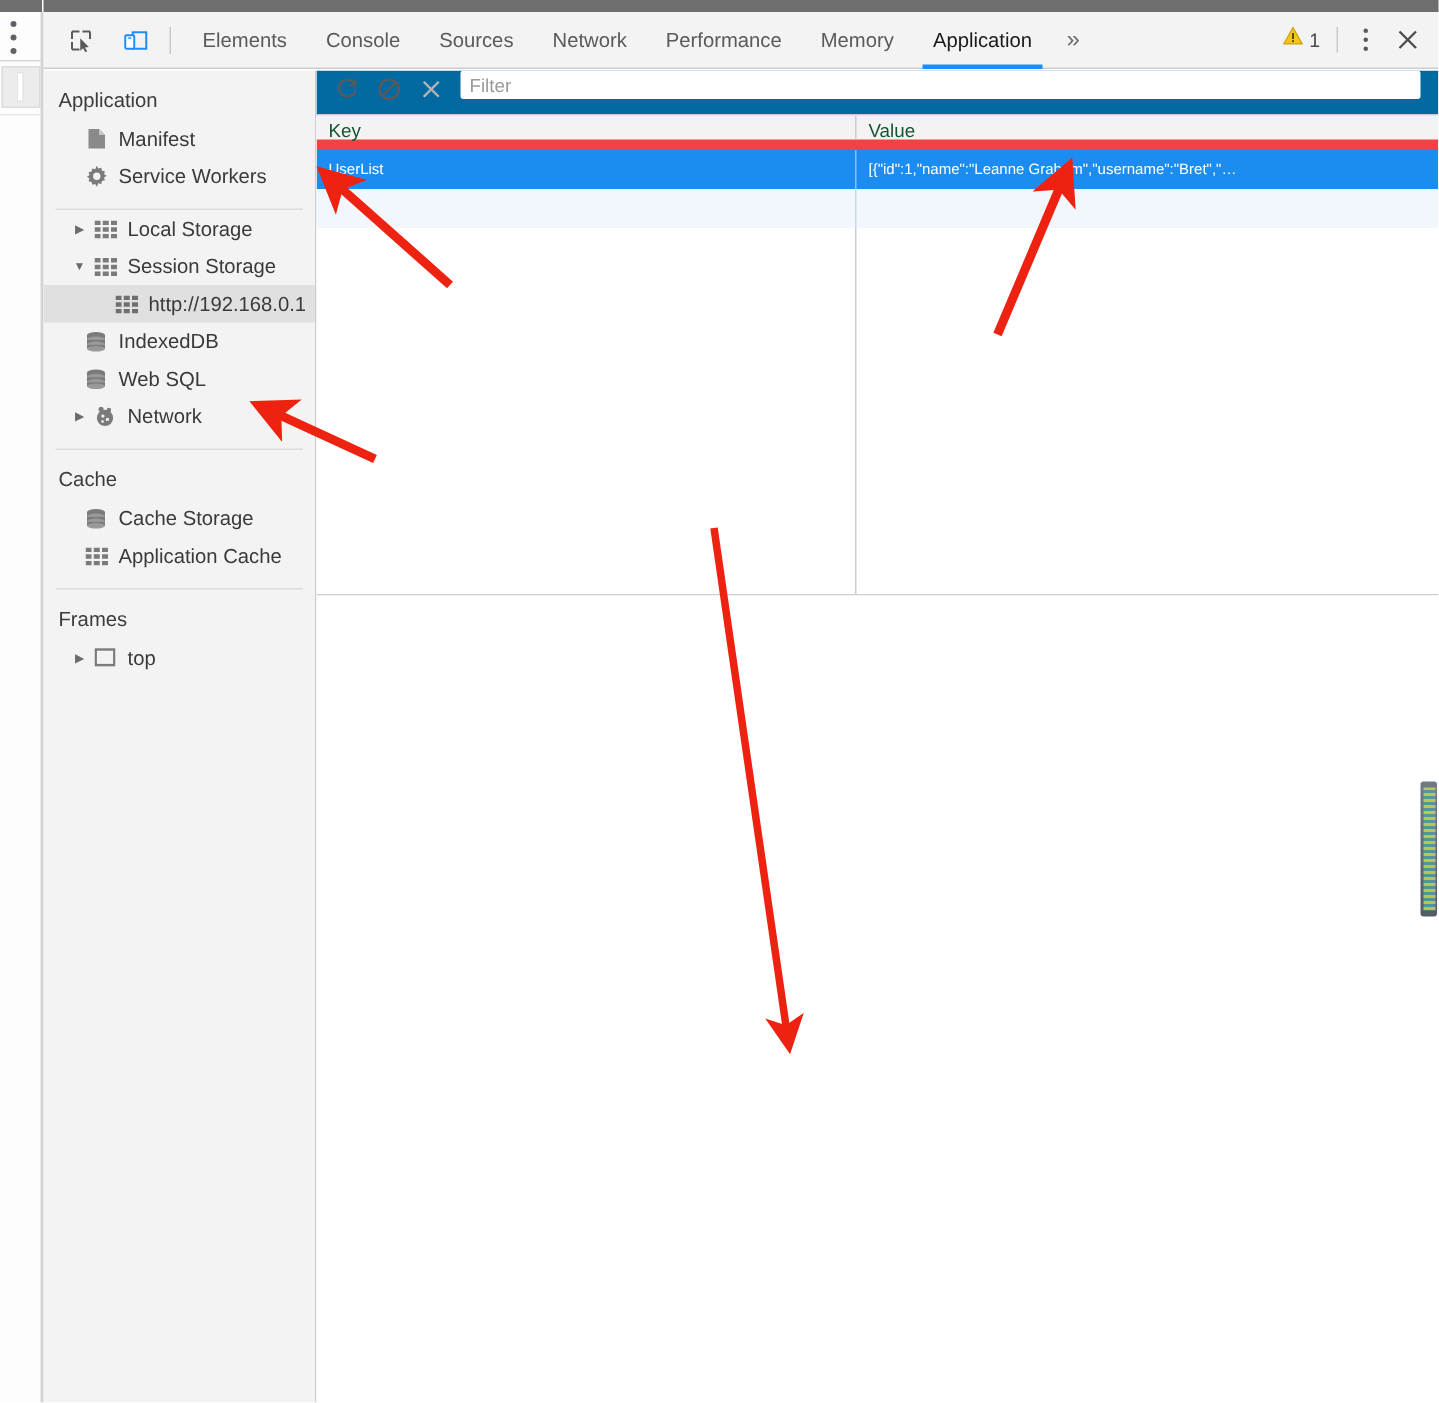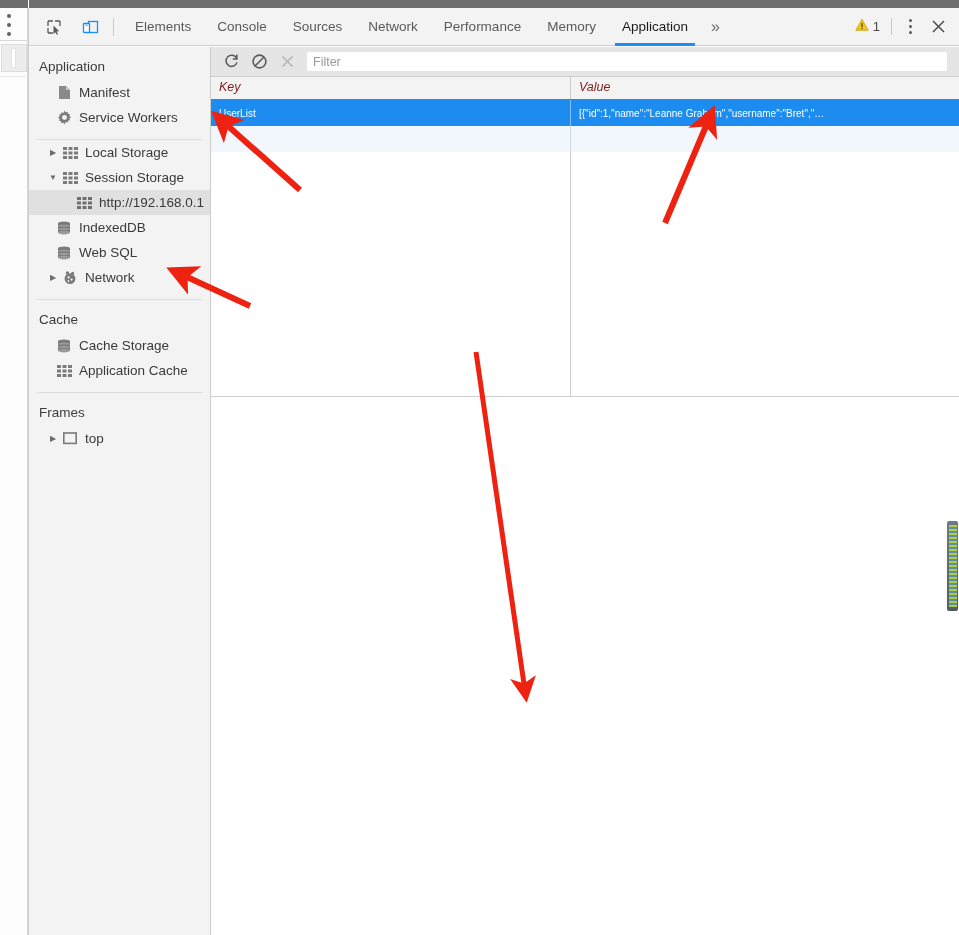--- a/index.html
+++ b/index.html
@@ -168,9 +168,9 @@
 
   .filterbar {
     height: 30px; min-height: 30px;
-    background: #e5e5e5;
+    background: #0369a1;
     border-bottom: 1px solid #cdcdcd;
-    display: flex; align-items: center; padding-left: 6px;
+    display: flex; align-items: flex-start; padding-left: 6px;
   }
   .fb-btn {
     width: 28px; height: 24px; display: flex; align-items: center;

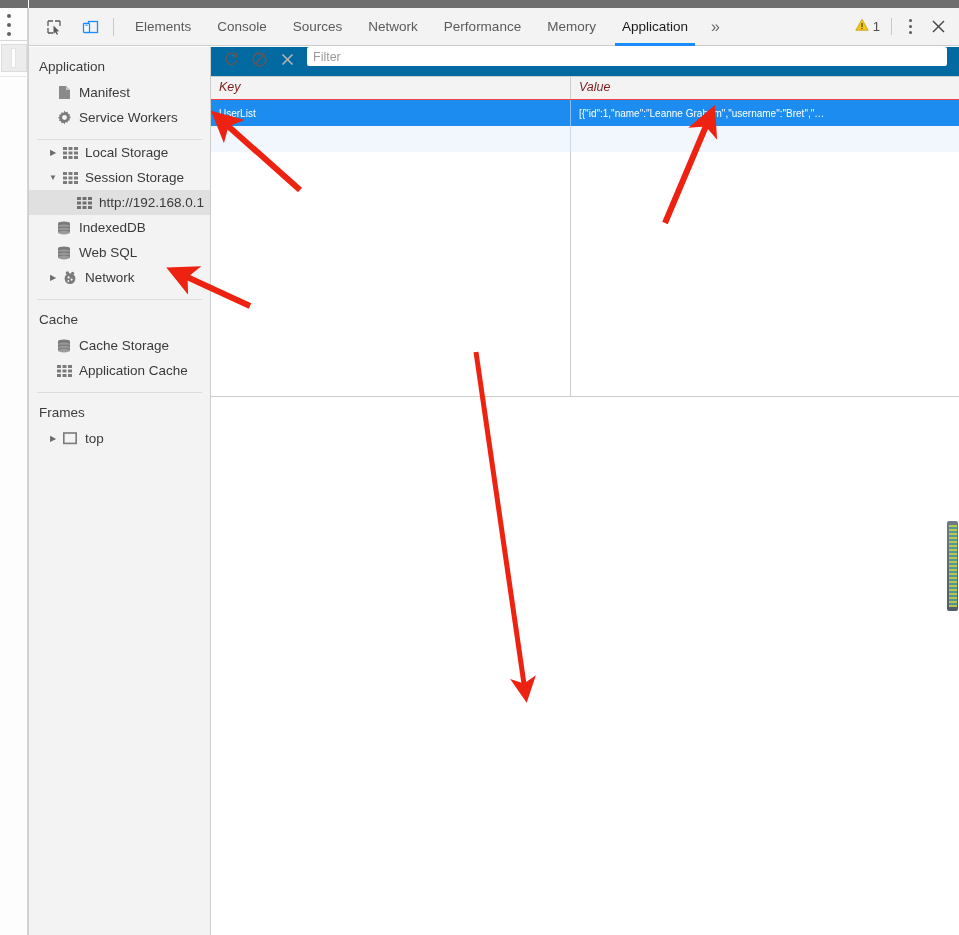--- a/index.html
+++ b/index.html
@@ -196,8 +196,8 @@
   .kv-head {
     display: flex; height: 23px;
     background: #f3f3f3;
-    border-bottom: 1px solid #ef4444;
-    font-size: 12.5px; color: #7f1d1d; font-style: italic;
+    border-bottom: 7px solid #ef4444;
+    font-size: 12.5px; color: #14532d;
   }
   .kv-col-key { width: 360px; min-width: 360px; padding: 3px 0 0 8px; border-right: 1px solid #cdcdcd; }
   .kv-col-val { flex: 1; padding: 3px 4px 0 8px; }

